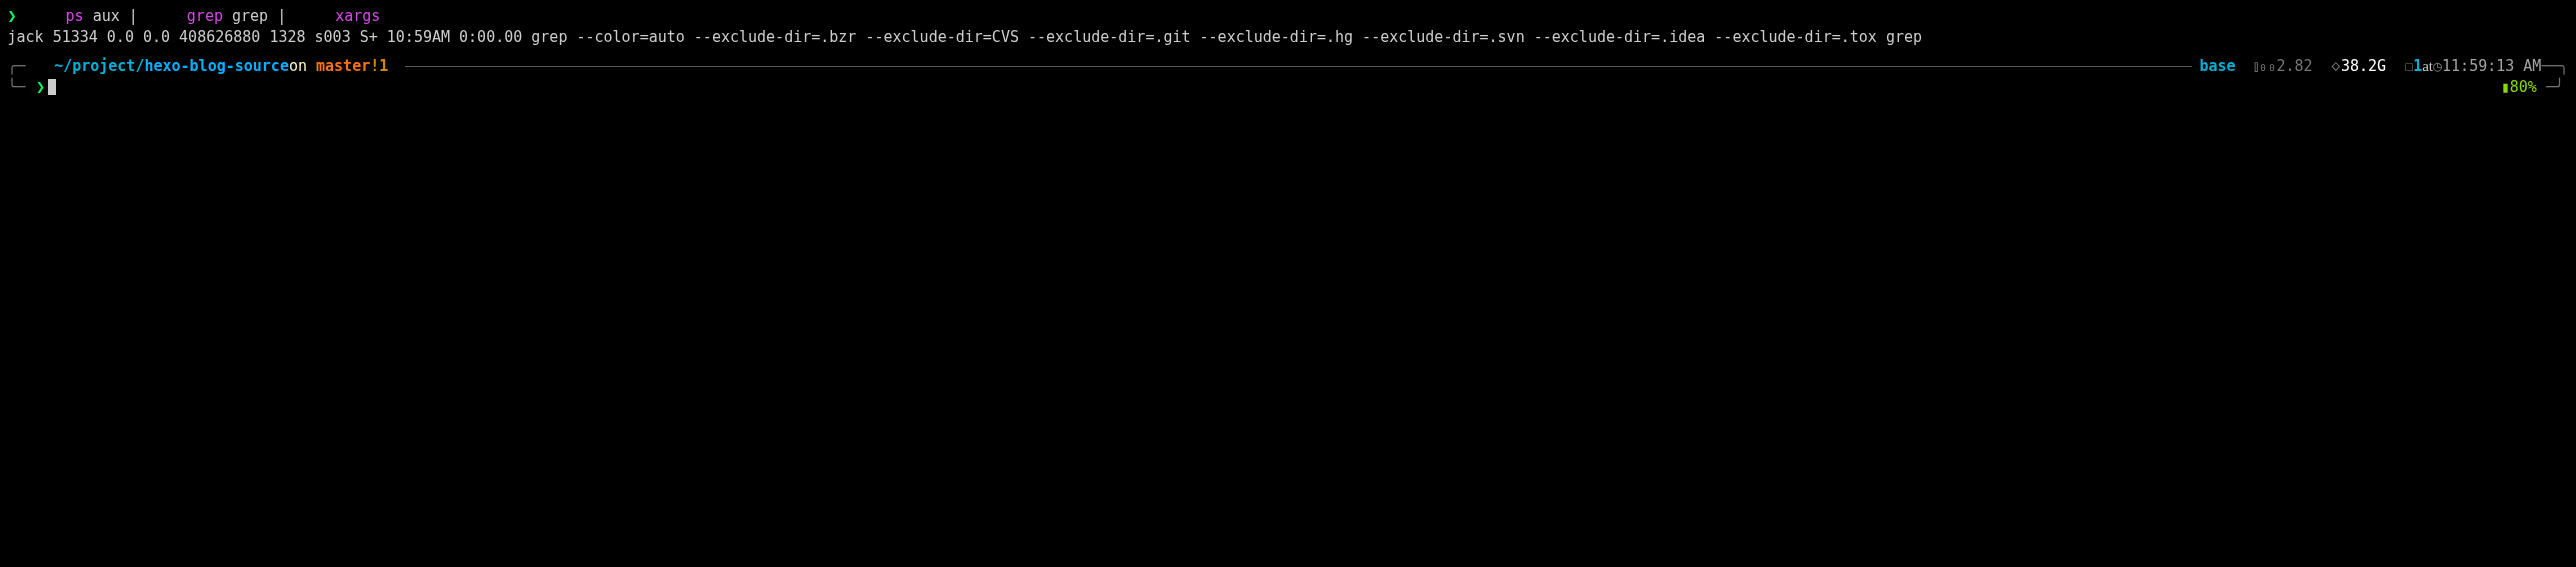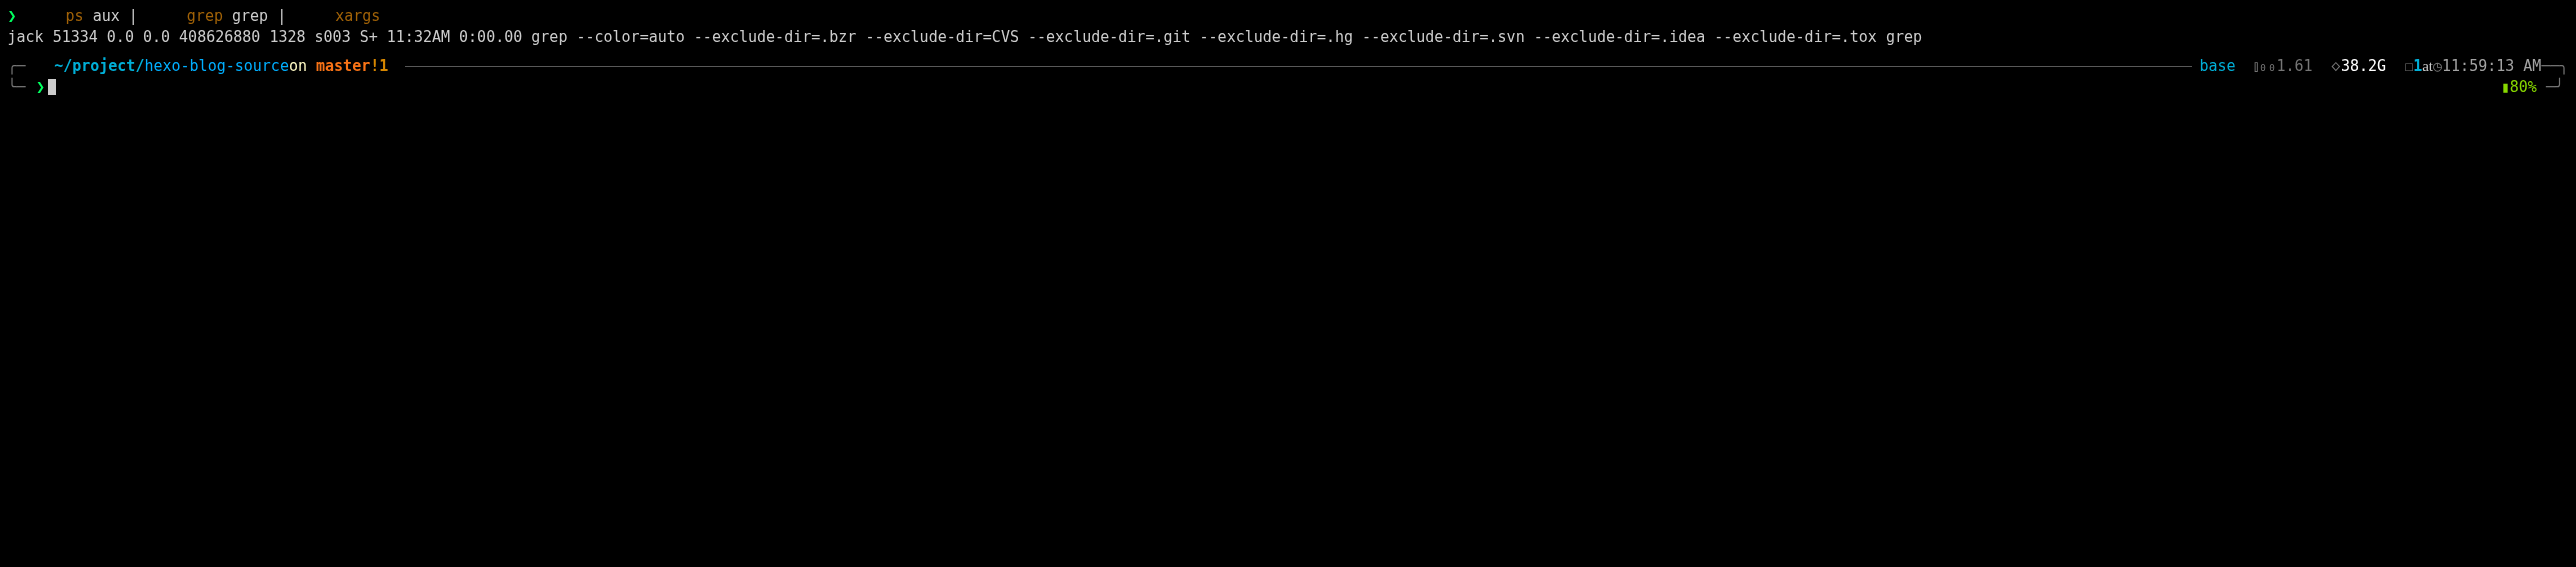--- a/index.html
+++ b/index.html
@@ -27,7 +27,7 @@
       font-weight: bold;
     }
     .cmd-green {
-      color: #a16207;
+      color: #d946ef;
       padding-left: 40px;
     }
     .cmd-pipe {

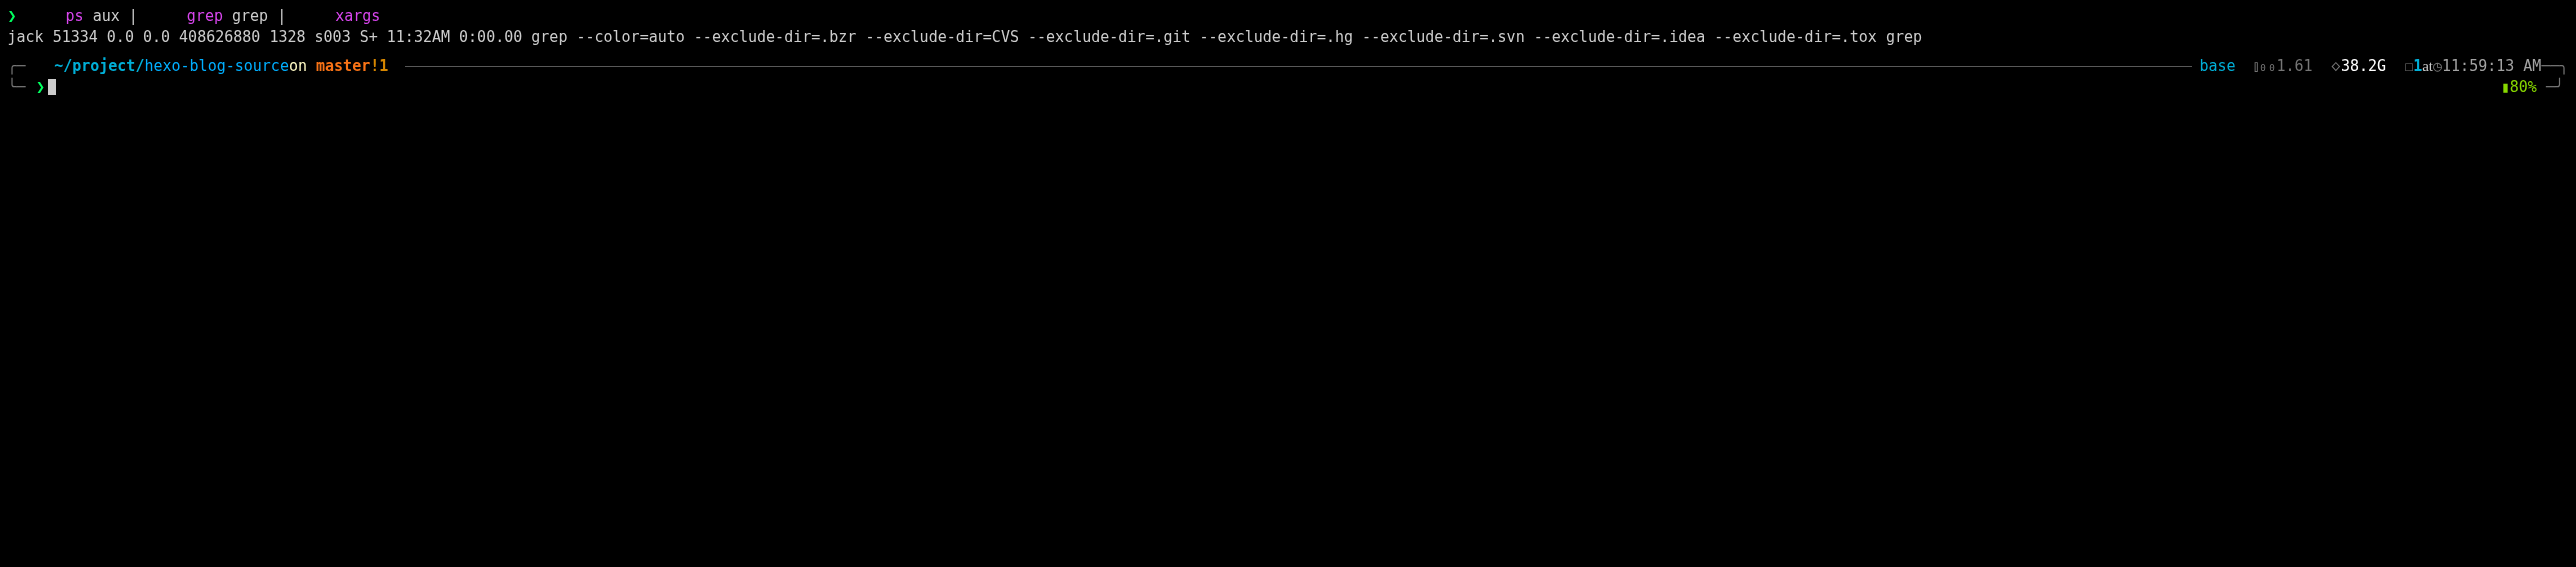--- a/index.html
+++ b/index.html
@@ -188,7 +188,7 @@
   <span class="cmd-green">xargs</span>
 </div>
 
-<div class="output">jack 51334 0.0 0.0 408626880 1328 s003 S+ 11:32AM 0:00.00 grep --color=auto --exclude-dir=.bzr --exclude-dir=CVS --exclude-dir=.git --exclude-dir=.hg --exclude-dir=.svn --exclude-dir=.idea --exclude-dir=.tox grep</div>
+<div class="output">jack 51334 0.0 0.0 408626880 1328 s003 S+ 10:59AM 0:00.00 grep --color=auto --exclude-dir=.bzr --exclude-dir=CVS --exclude-dir=.git --exclude-dir=.hg --exclude-dir=.svn --exclude-dir=.idea --exclude-dir=.tox grep</div>
 
 <div class="status-row">
   <div class="status-line1">

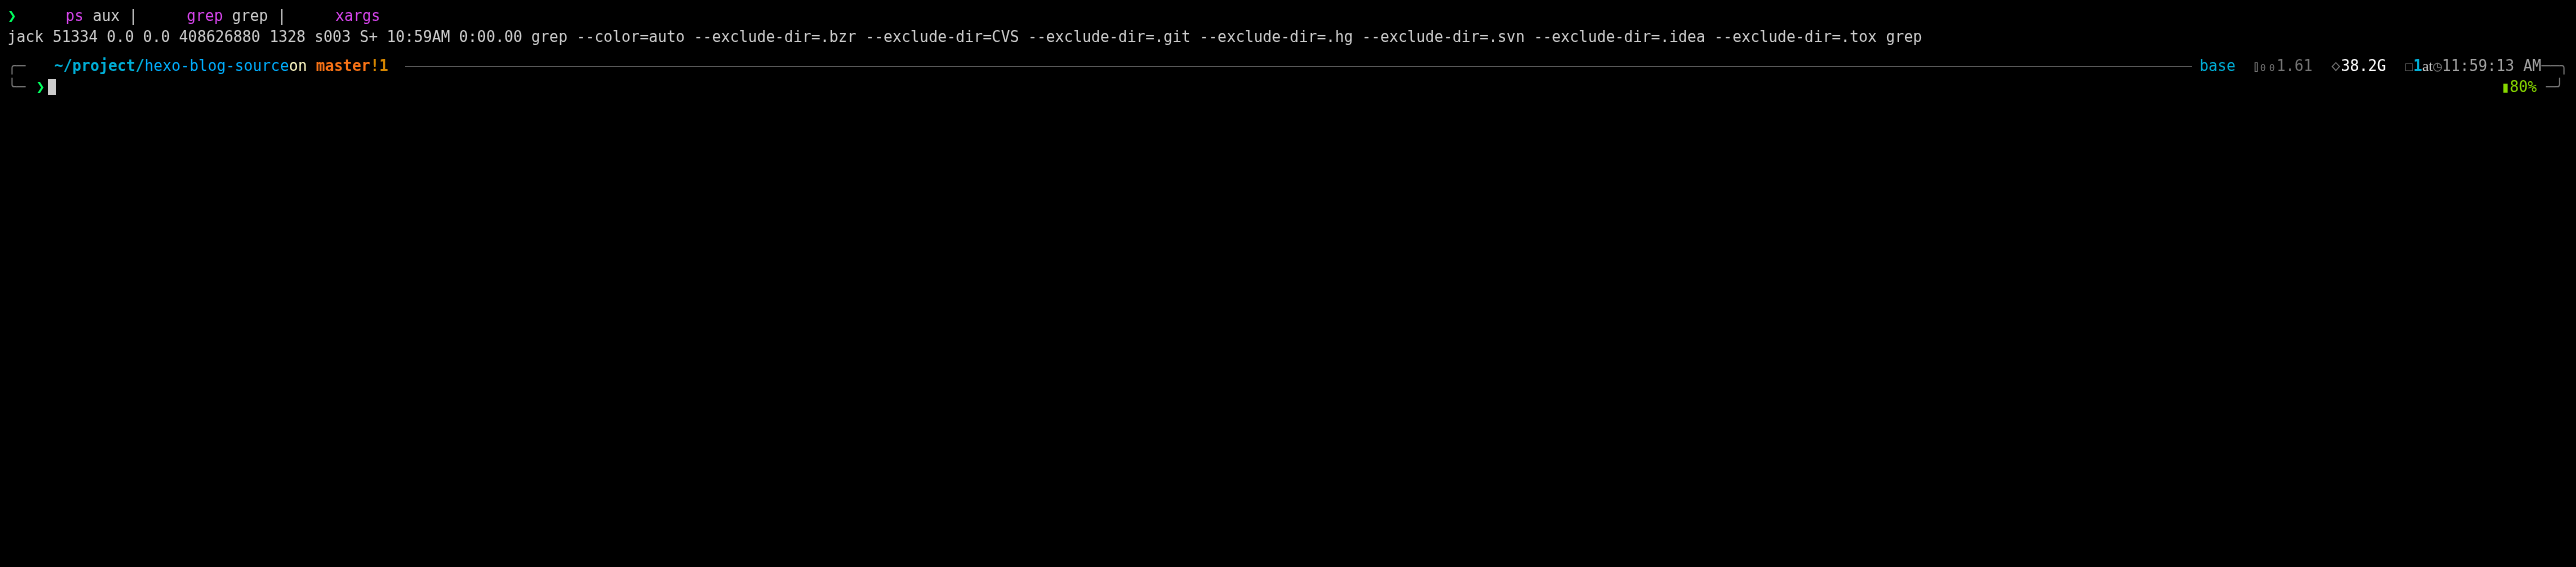--- a/index.html
+++ b/index.html
@@ -74,7 +74,7 @@
     }
     .path-bold {
       color: #00afff;
-      font-weight: normal;
+      font-weight: bold;
     }
     .on-text {
       color: #fef9c3;

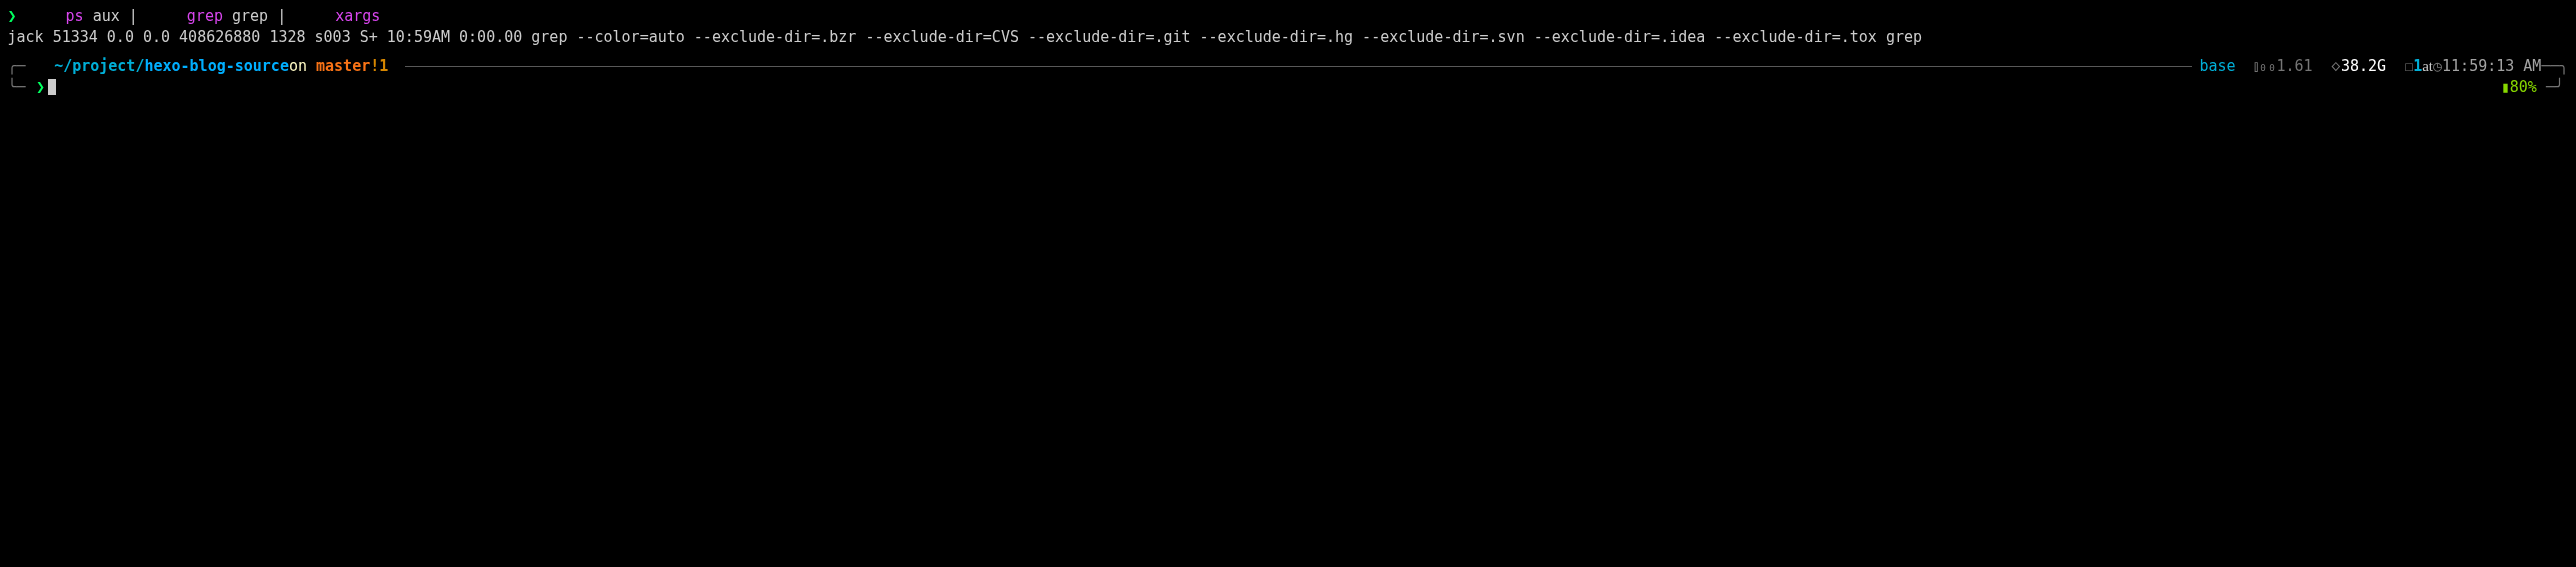--- a/index.html
+++ b/index.html
@@ -105,6 +105,7 @@
     }
     .base-text {
       color: #00afd7;
+      font-weight: bold;
     }
     .stat-icon {
       color: #767676;

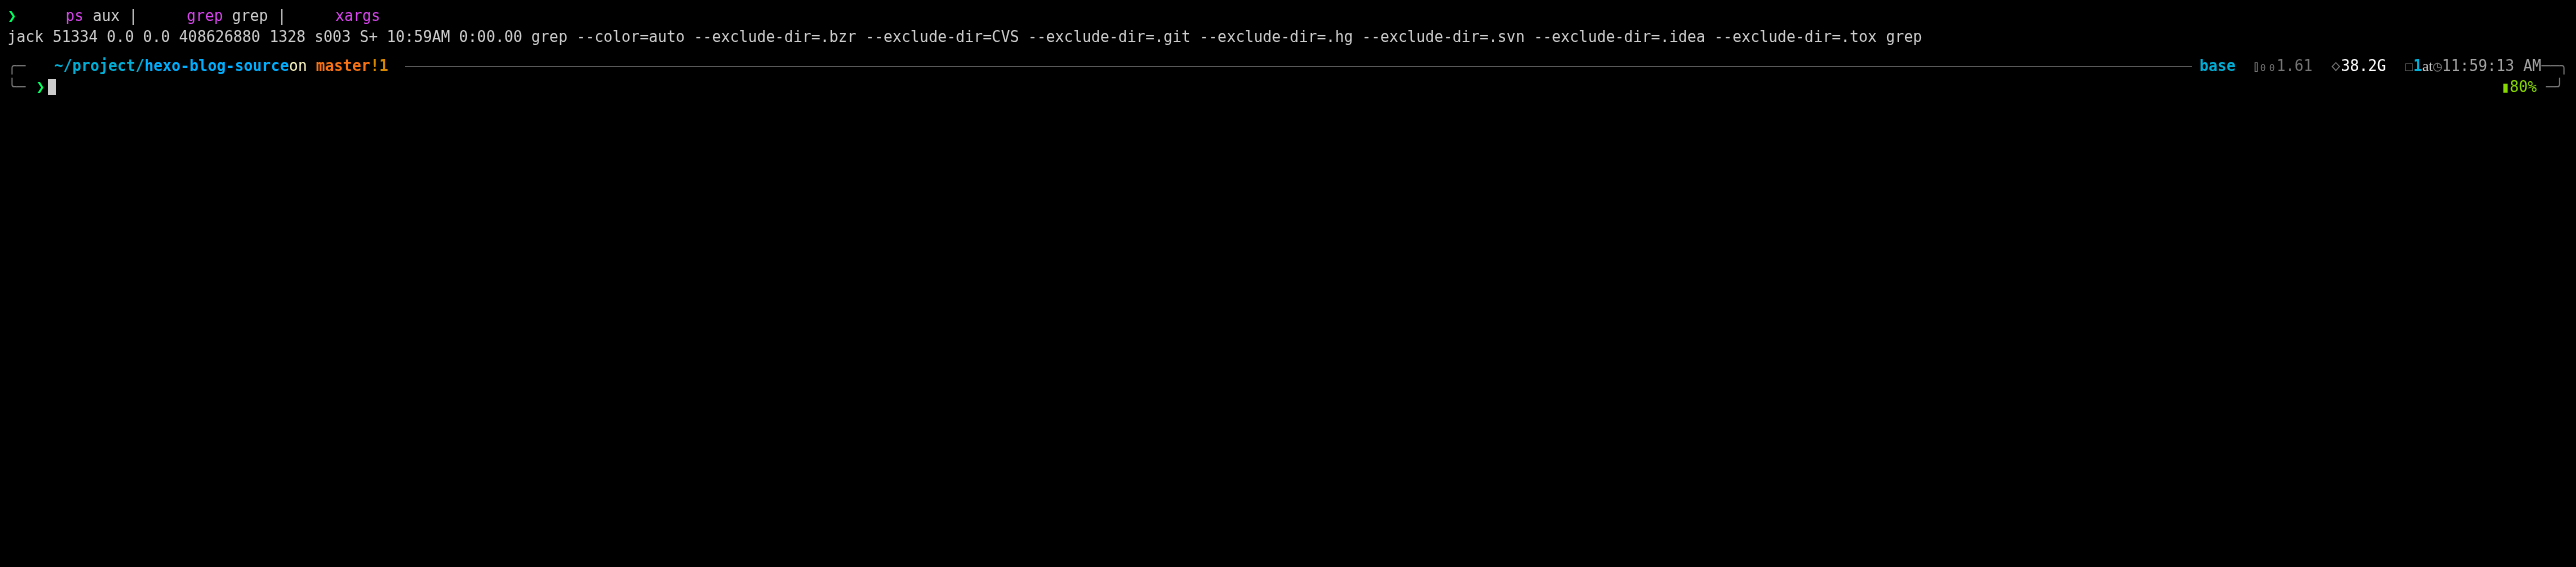--- a/index.html
+++ b/index.html
@@ -212,7 +212,7 @@
     <span class="base-text"> base</span>
     <span>&nbsp;&nbsp;</span>
     <span class="stat-icon">⫾₀₀</span>
-    <span class="cpu-val"> 1.61</span>
+    <span class="cpu-val"> 2.82</span>
     <span>&nbsp;&nbsp;</span>
     <span class="stat-icon">🝔</span>
     <span class="mem-val"> 38.2G</span>

